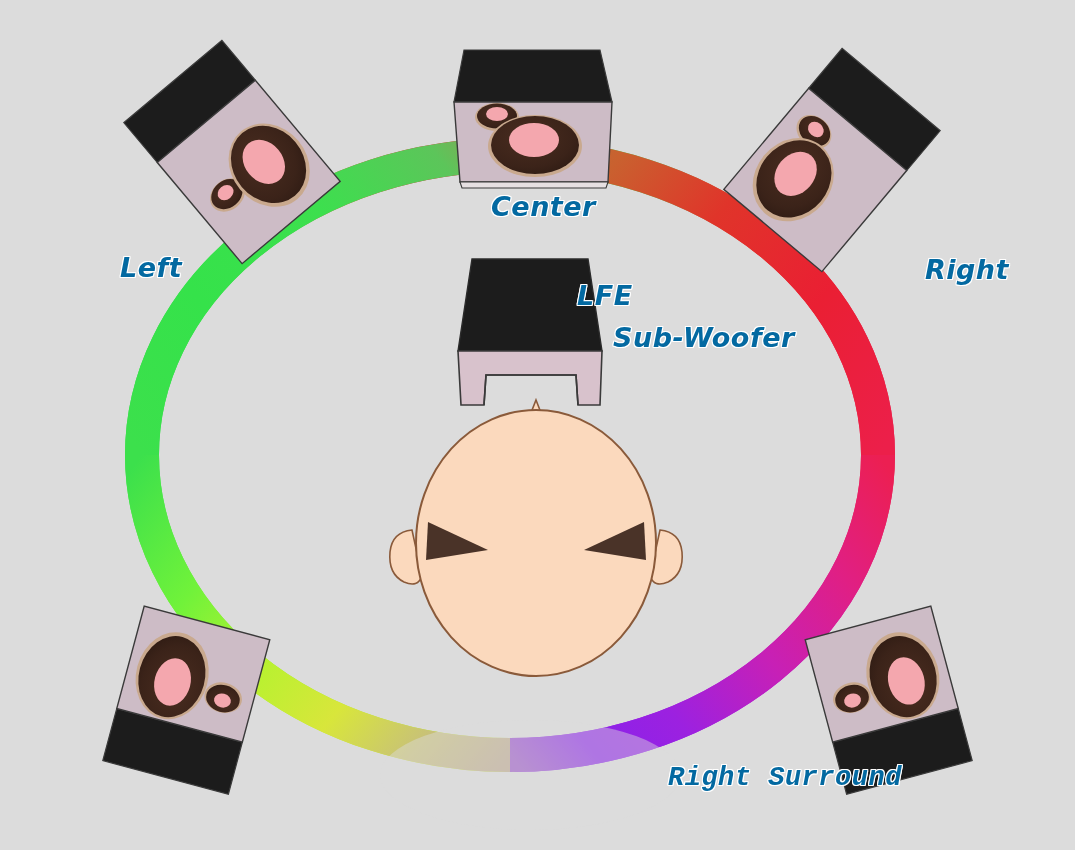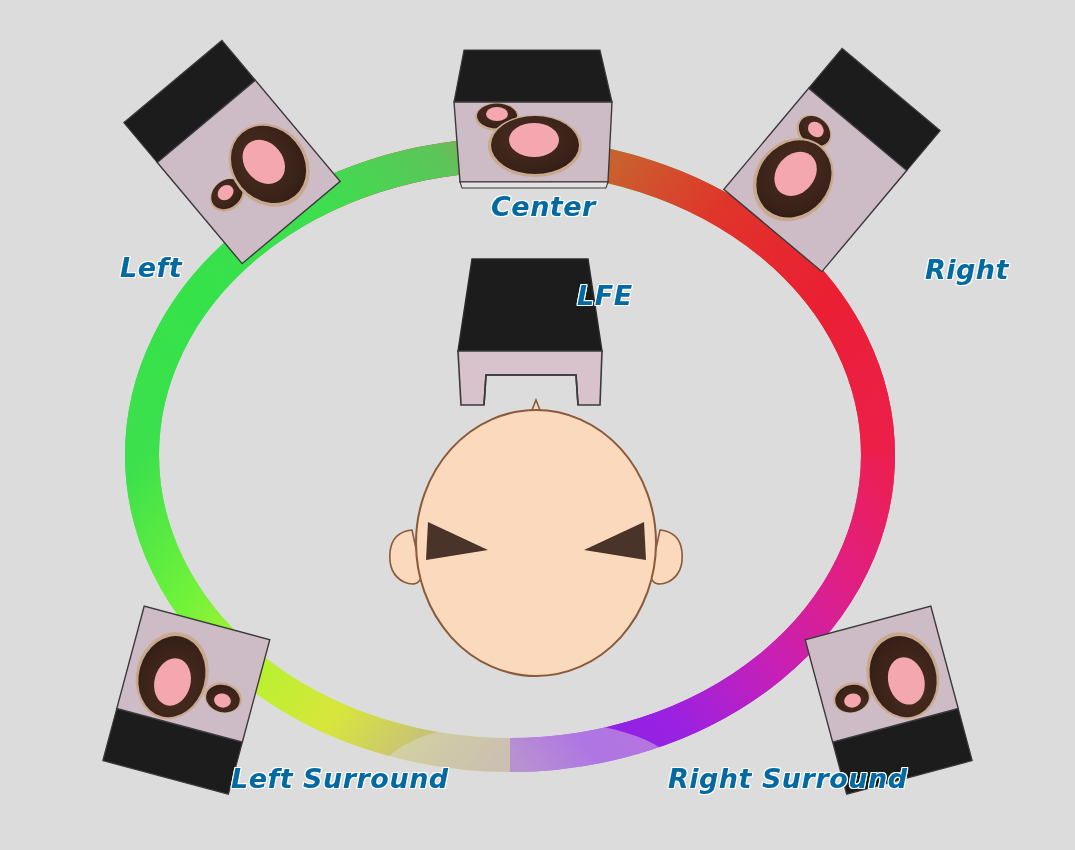--- a/index.html
+++ b/index.html
@@ -249,6 +249,7 @@
   <div class="lbl lbl-center">Center</div>
   <div class="lbl lbl-right">Right</div>
   <div class="lbl lbl-lfe1">LFE</div>
+  <div class="lbl lbl-lfe2">Sub-Woofer</div>
   <div class="lbl lbl-ls">Left  Surround</div>
   <div class="lbl lbl-rs">Right  Surround</div>
 

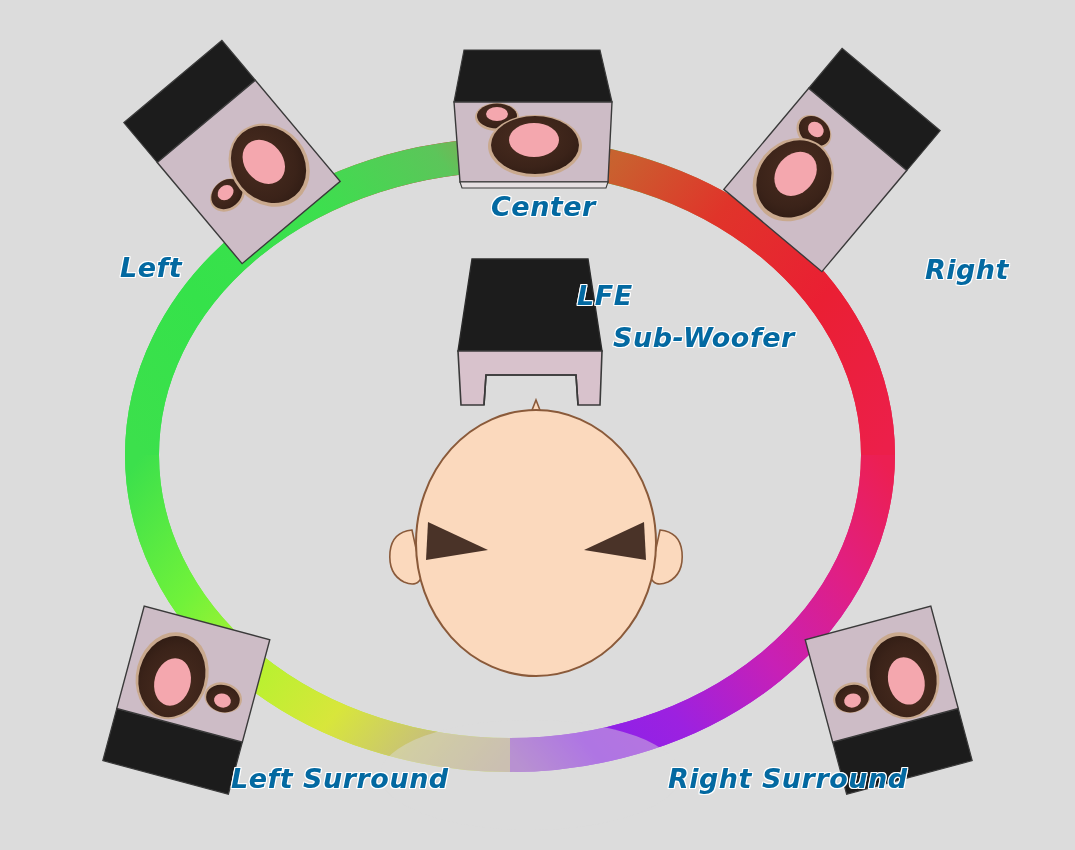--- a/index.html
+++ b/index.html
@@ -250,7 +250,6 @@
   <div class="lbl lbl-right">Right</div>
   <div class="lbl lbl-lfe1">LFE</div>
   <div class="lbl lbl-lfe2">Sub-Woofer</div>
-  <div class="lbl lbl-ls">Left  Surround</div>
   <div class="lbl lbl-rs">Right  Surround</div>
 
 </div>

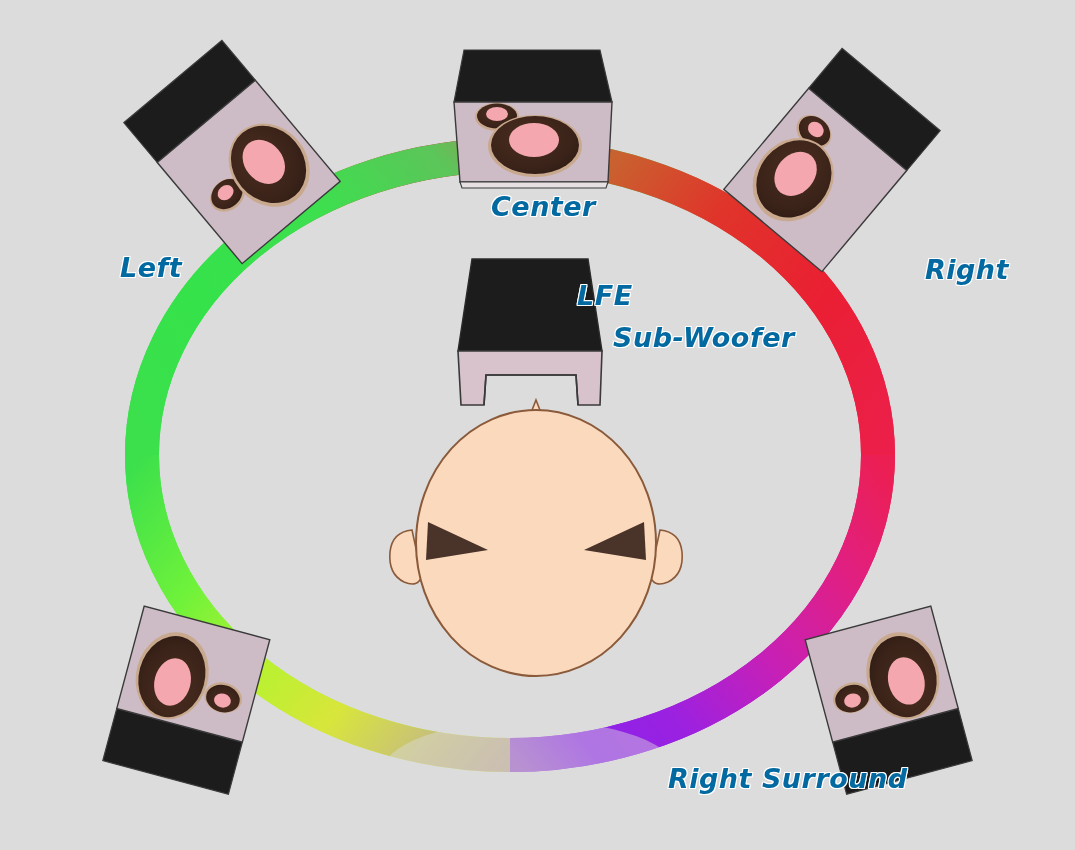--- a/index.html
+++ b/index.html
@@ -40,7 +40,7 @@
   .lbl-lfe1          { left:577px; top:280px;  font-size:27px; }
   .lbl-lfe2          { left:613px; top:322px;  font-size:27px; }
   .lbl-ls            { left:231px; top:763px;  font-size:27px; }
-  .lbl-rs            { left:668px; top:763px;  font-size:27px; }
+  .lbl-rs            { left:668px; top:763px;  font-size:27px;font-family:Liberation Mono, monospace; }
 </style>
 </head>
 <body>

